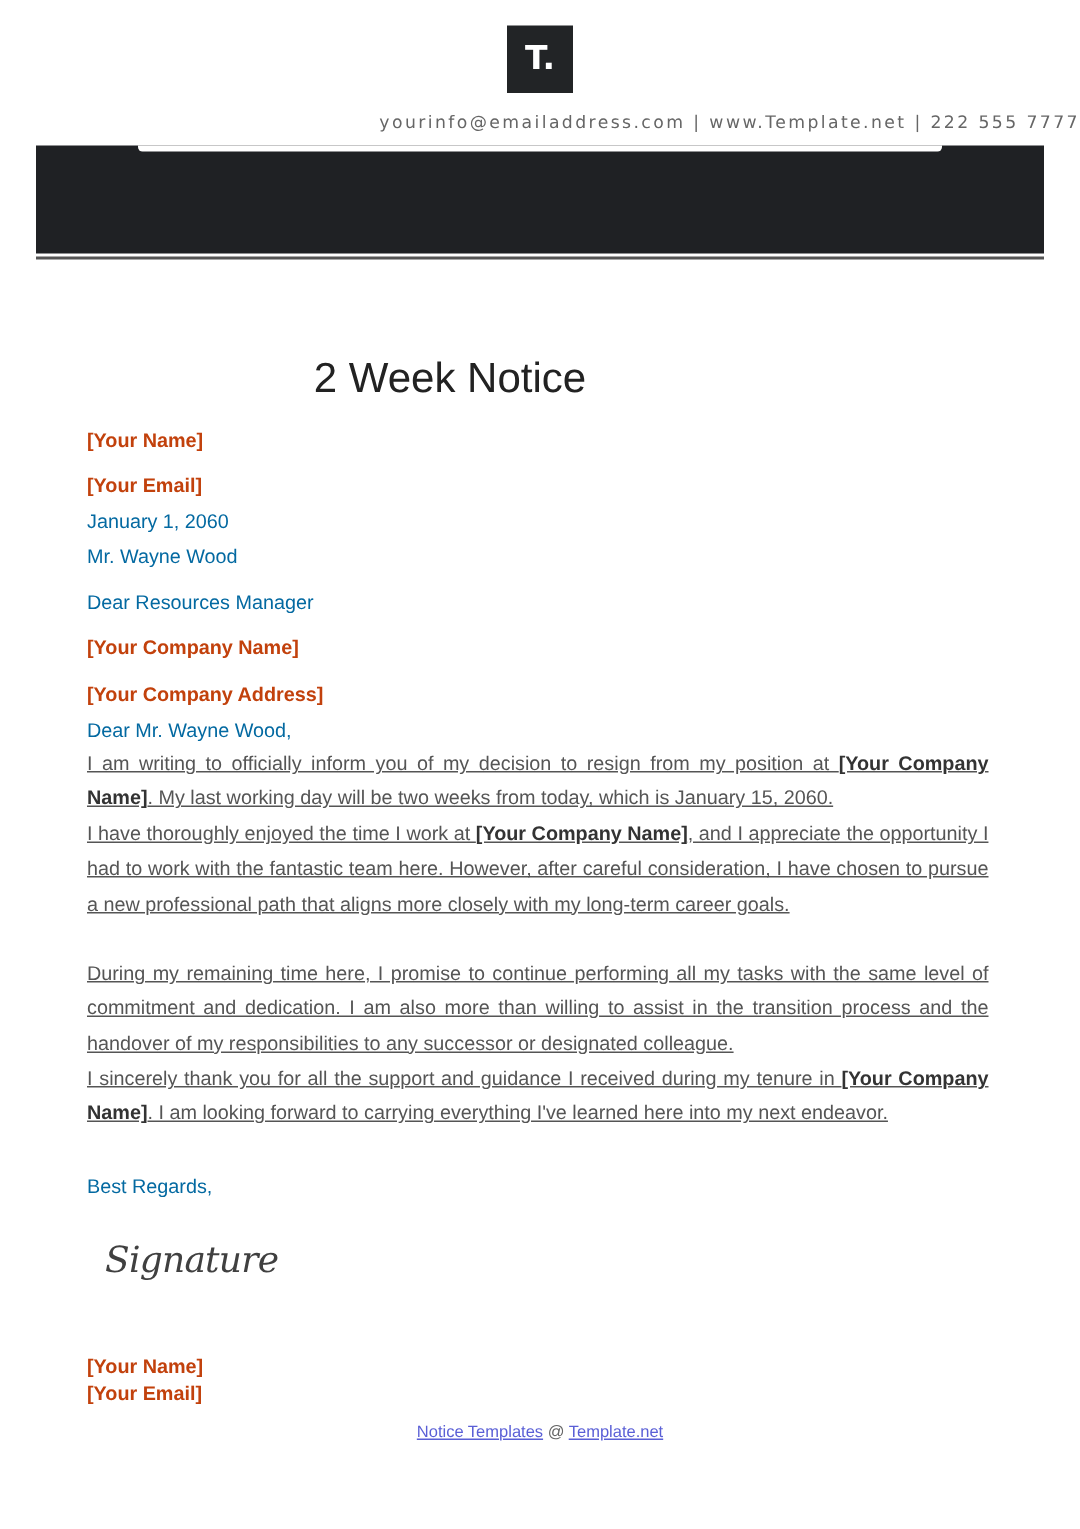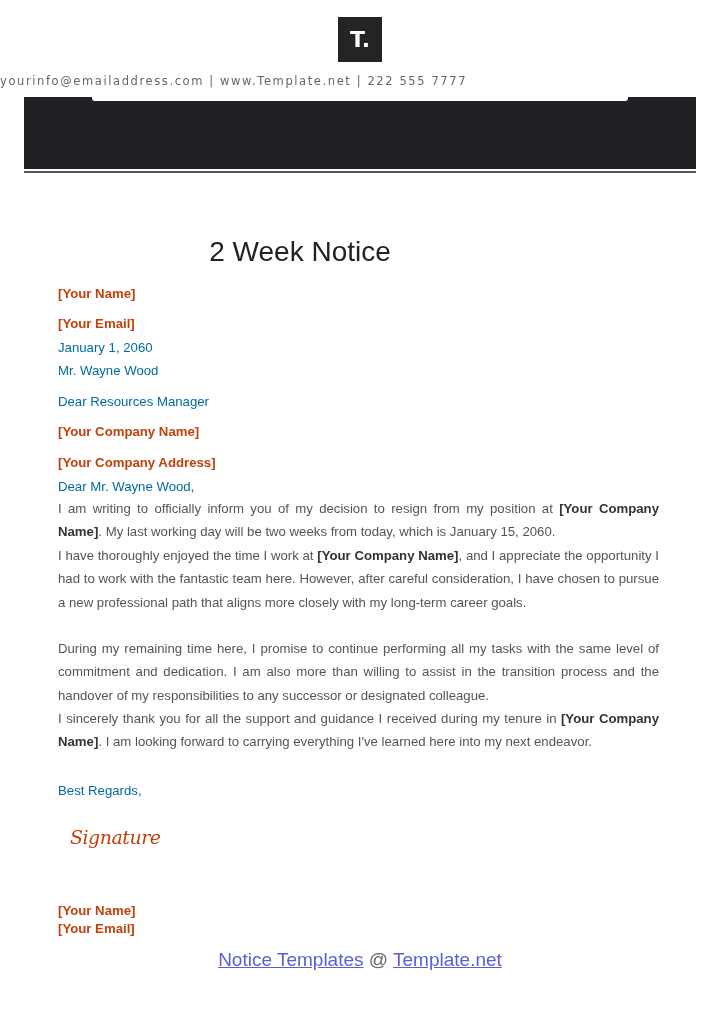--- a/index.html
+++ b/index.html
@@ -8,7 +8,7 @@
     .logo { position: absolute; left: 338px; top: 17px; width: 44px; height: 45px;
             background: #222426; color: #fff; display: flex; align-items: center; justify-content: center;
             font-family: "DejaVu Sans", sans-serif; font-weight: bold; font-size: 22px; }
-    .contact { position: absolute; left: 0; width: 720px; top: 74px; text-align: left;
+    .contact { position: absolute; left: 0; width: 720px; top: 74px; text-align: right;
                font-family: "DejaVu Sans", sans-serif; font-size: 11.5px; letter-spacing: 1.6px; color: #666; }
     .banner { position: absolute; left: 24px; top: 97px; width: 672px; height: 72px; background: #1f2124; }
     .banner-notch { position: absolute; left: 92px; top: 97px; width: 536px; height: 4px; background: #ffffff;

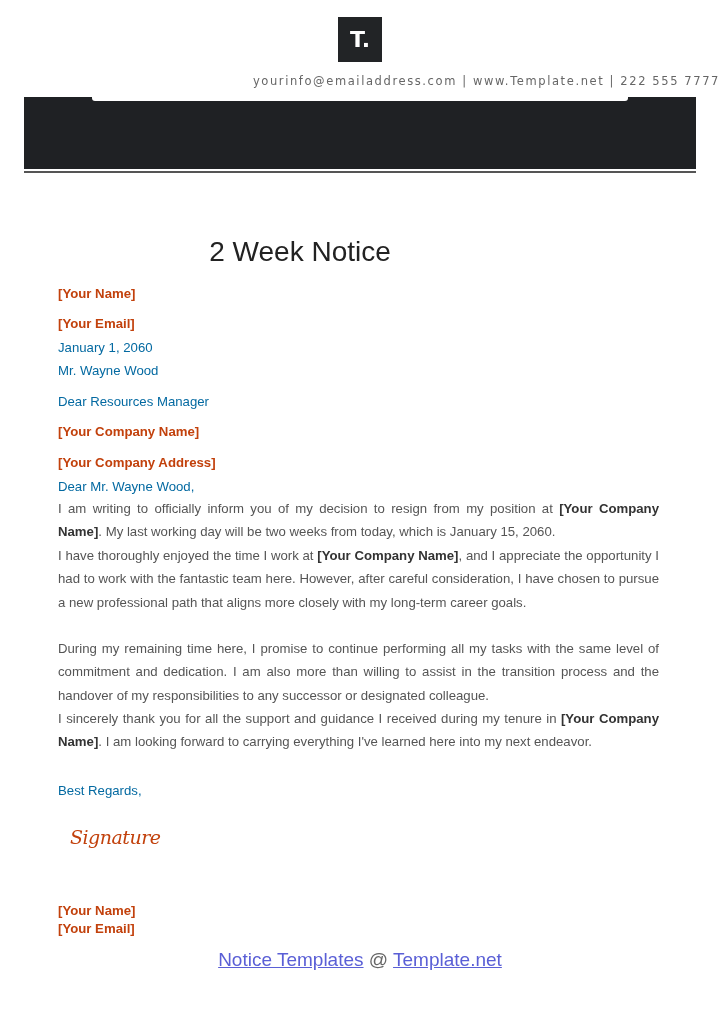--- a/index.html
+++ b/index.html
@@ -19,7 +19,7 @@
     .line { position: absolute; left: 58px; font-size: 13.2px; color: #0369a1; white-space: nowrap; }
     .b { font-weight: bold; color: #c2410c; }
     .para { position: absolute; left: 58px; width: 601px; font-size: 13.2px; line-height: 23.3px;
-            color: #555; text-align: justify; }
+            color: #555; text-align: justify; text-decoration: underline; }
     .para .b { color: #333; }
     .signature { position: absolute; left: 70px; top: 826px; font-family: "DejaVu Serif", serif;
                  font-style: italic; font-size: 19px; color: #c2410c; letter-spacing: -0.5px; text-align: center; }

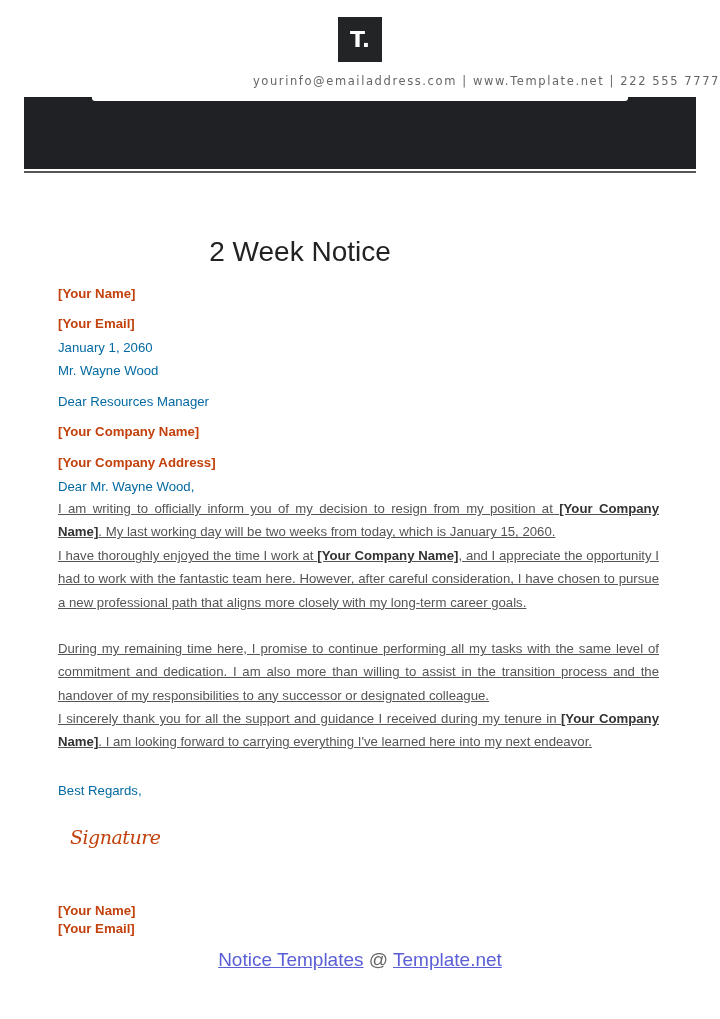--- a/index.html
+++ b/index.html
@@ -22,7 +22,7 @@
             color: #555; text-align: justify; text-decoration: underline; }
     .para .b { color: #333; }
     .signature { position: absolute; left: 70px; top: 826px; font-family: "DejaVu Serif", serif;
-                 font-style: italic; font-size: 19px; color: #c2410c; letter-spacing: -0.5px; text-align: center; }
+                 font-style: italic; font-size: 24px; color: #404040; letter-spacing: -0.5px; text-align: center; }
     .footer { position: absolute; left: 0; width: 720px; top: 949px; text-align: center; font-size: 19px; color: #666; }
     .footer a { color: #5a5fd6; text-decoration: underline; }
   </style>

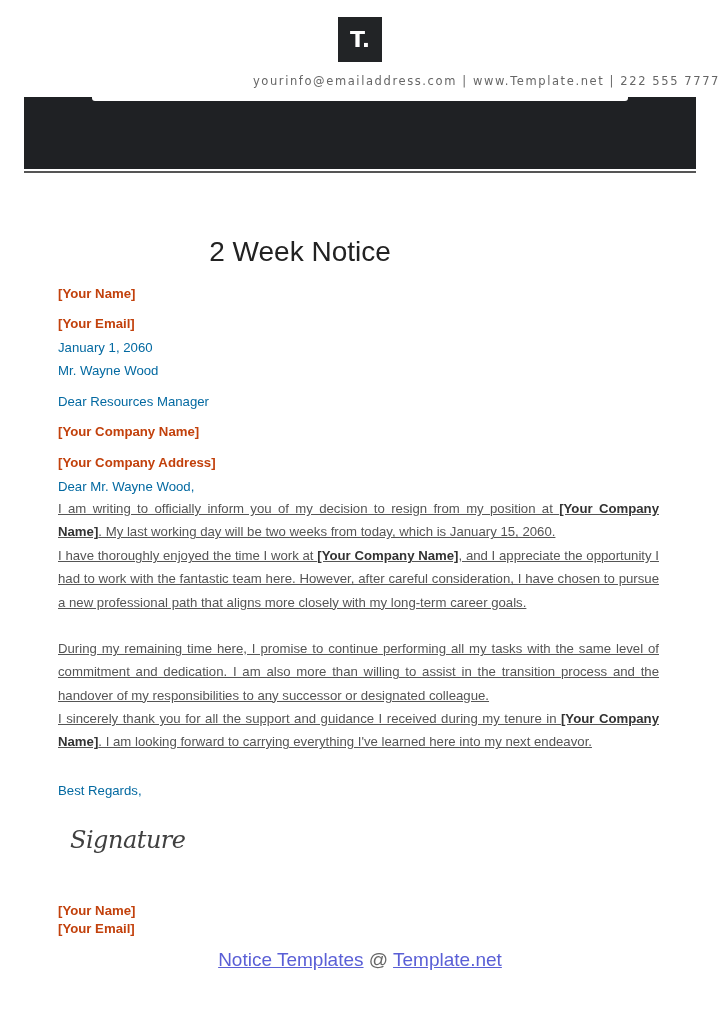--- a/index.html
+++ b/index.html
@@ -23,7 +23,7 @@
     .para .b { color: #333; }
     .signature { position: absolute; left: 70px; top: 826px; font-family: "DejaVu Serif", serif;
                  font-style: italic; font-size: 24px; color: #404040; letter-spacing: -0.5px; text-align: center; }
-    .footer { position: absolute; left: 0; width: 720px; top: 949px; text-align: center; font-size: 19px; color: #666; }
+    .footer { position: absolute; left: 0; width: 720px; top: 949px; text-align: center; font-size: 11px; color: #666; }
     .footer a { color: #5a5fd6; text-decoration: underline; }
   </style>
 </head>

